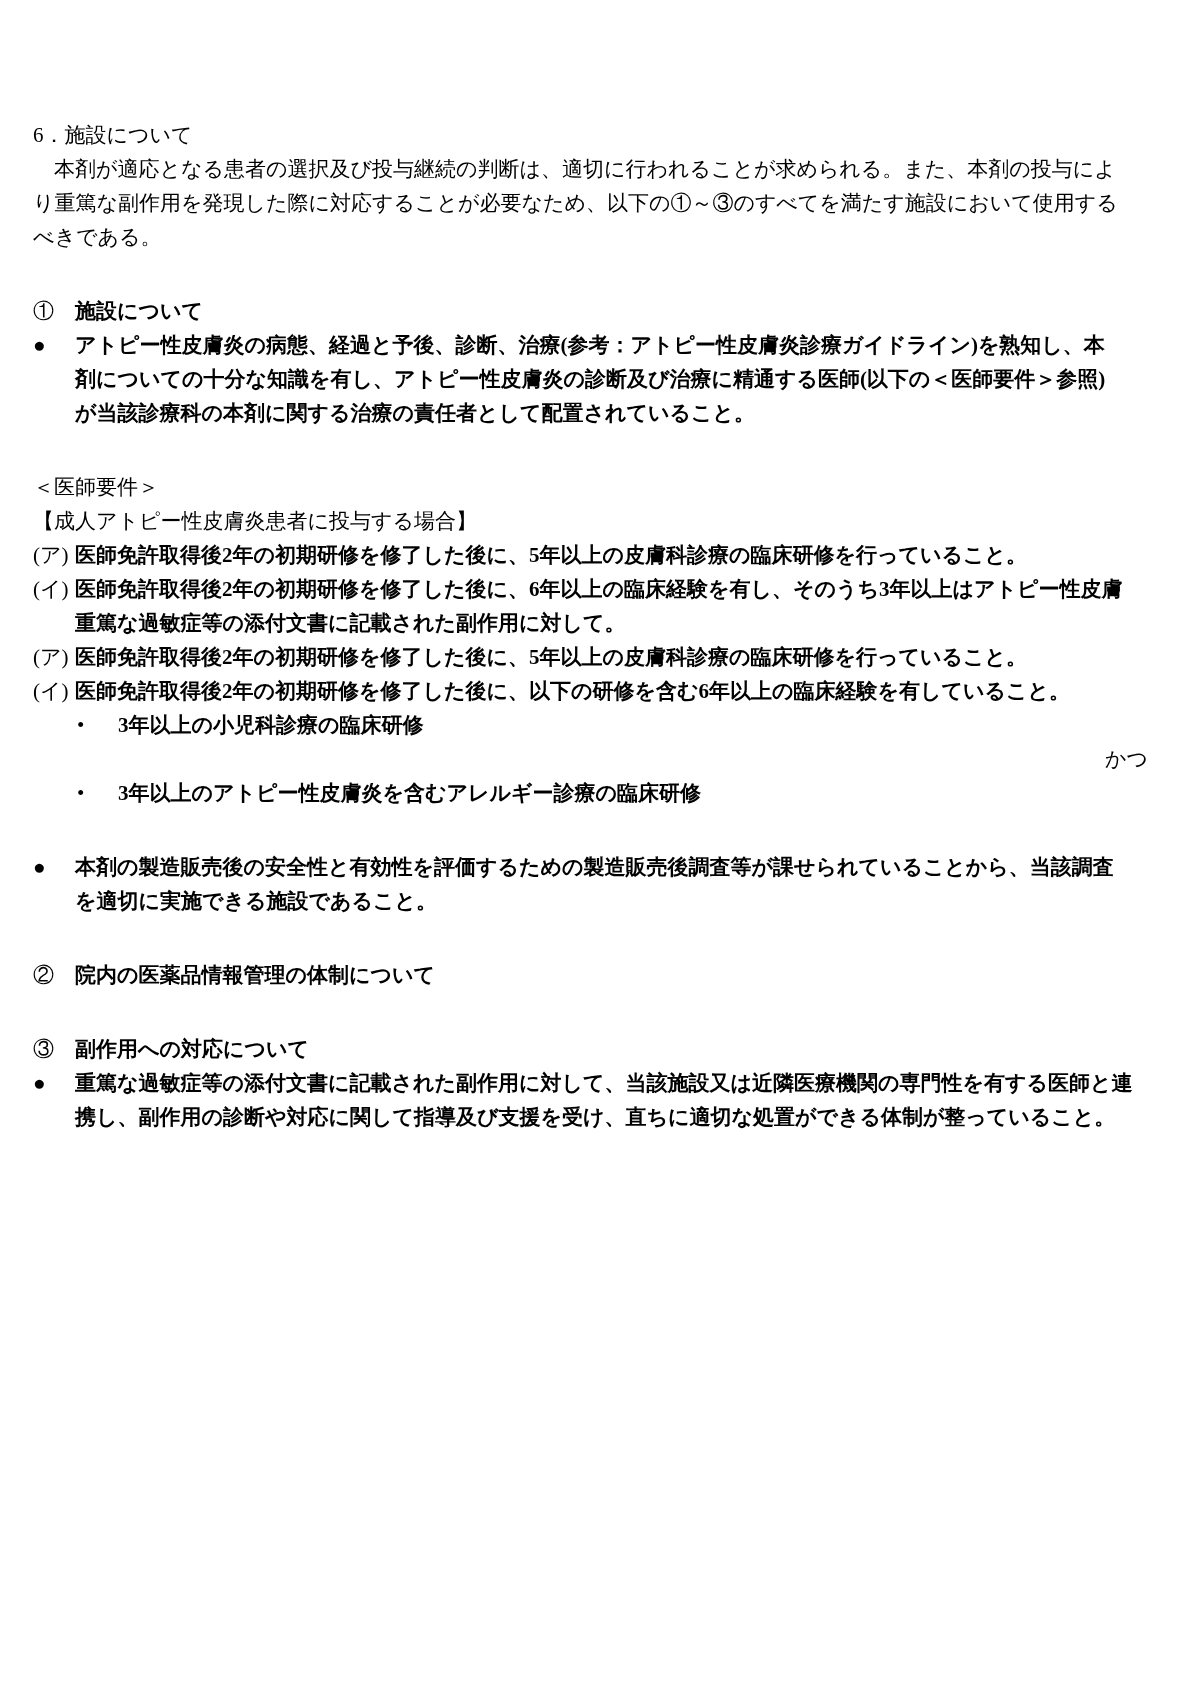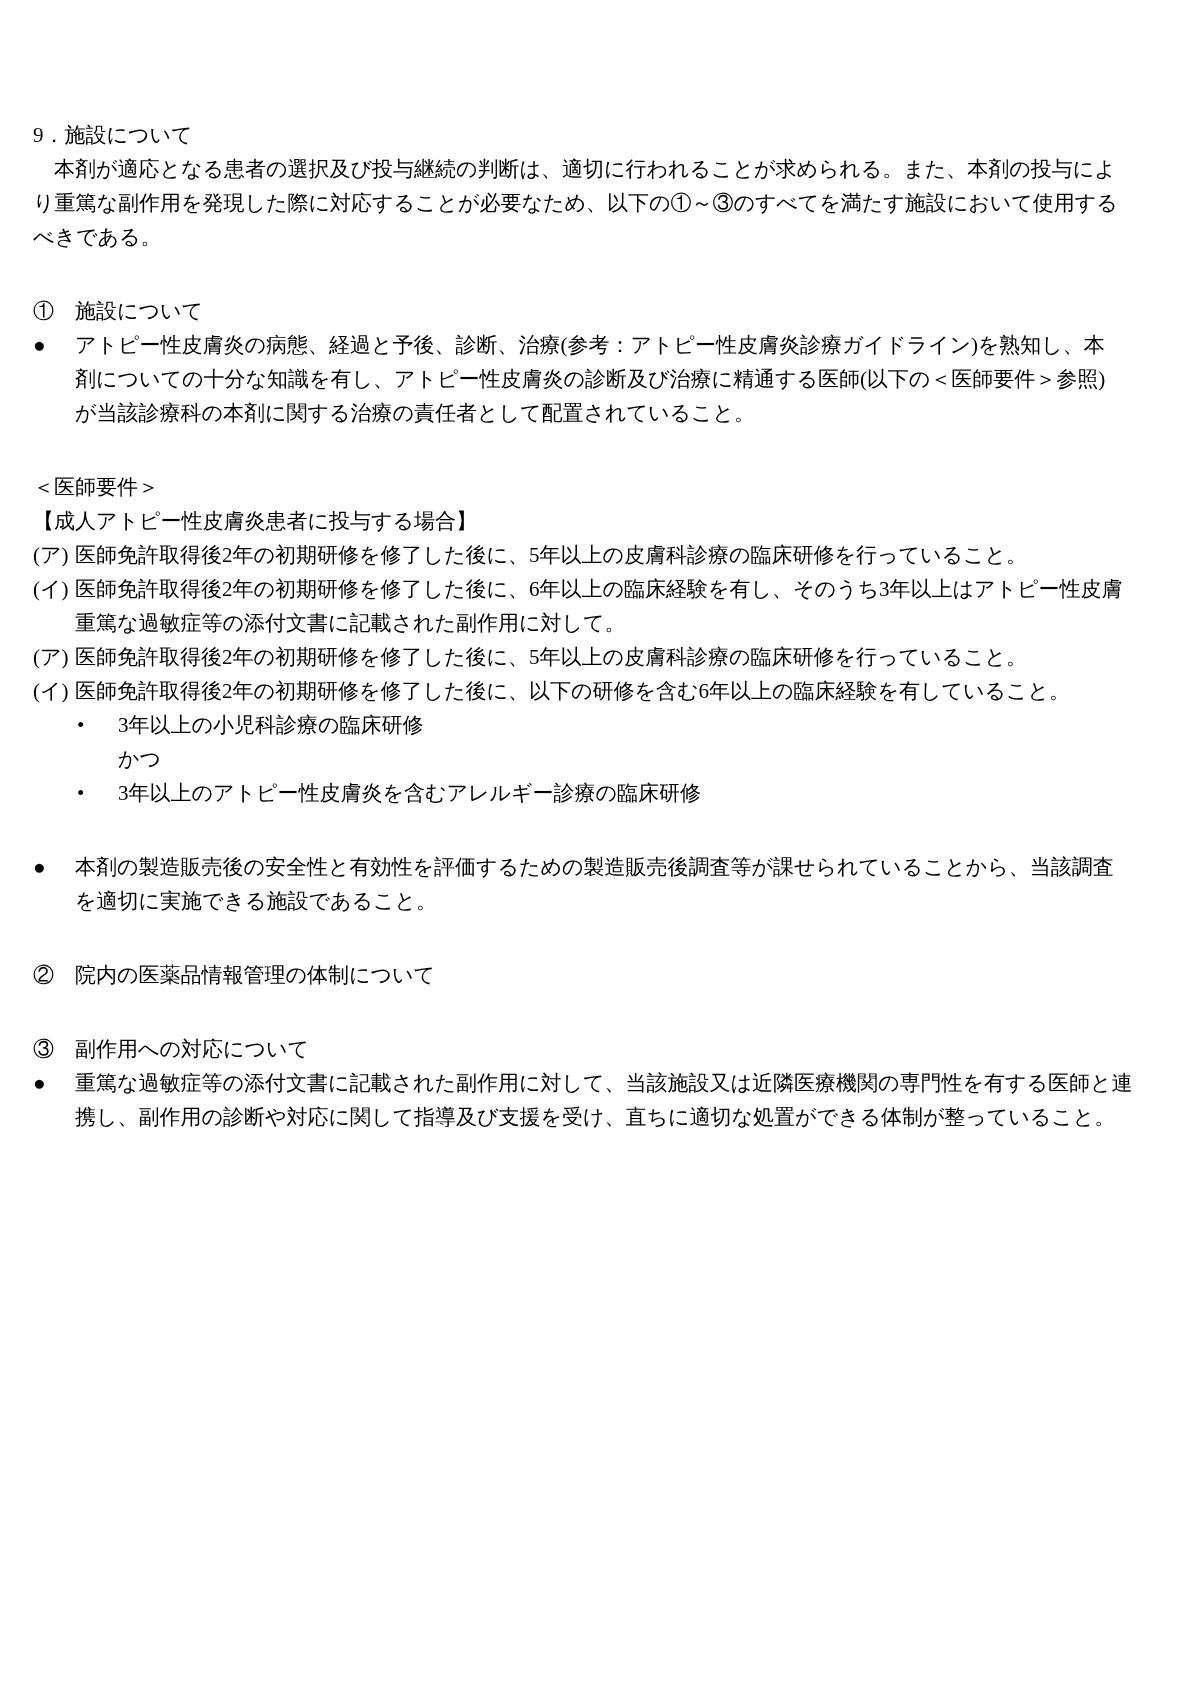--- a/index.html
+++ b/index.html
@@ -33,7 +33,7 @@
 
 <div class="doc">
 
-  <div class="line">9．施設について</div>
+  <div class="line">6．施設について</div>
 
   <p class="para">　本剤が適応となる患者の選択及び投与継続の判断は、適切に行われることが求められる。また、本剤の投与によ
 り重篤な副作用を発現した際に対応することが必要なため、以下の①～③のすべてを満たす施設において使用する

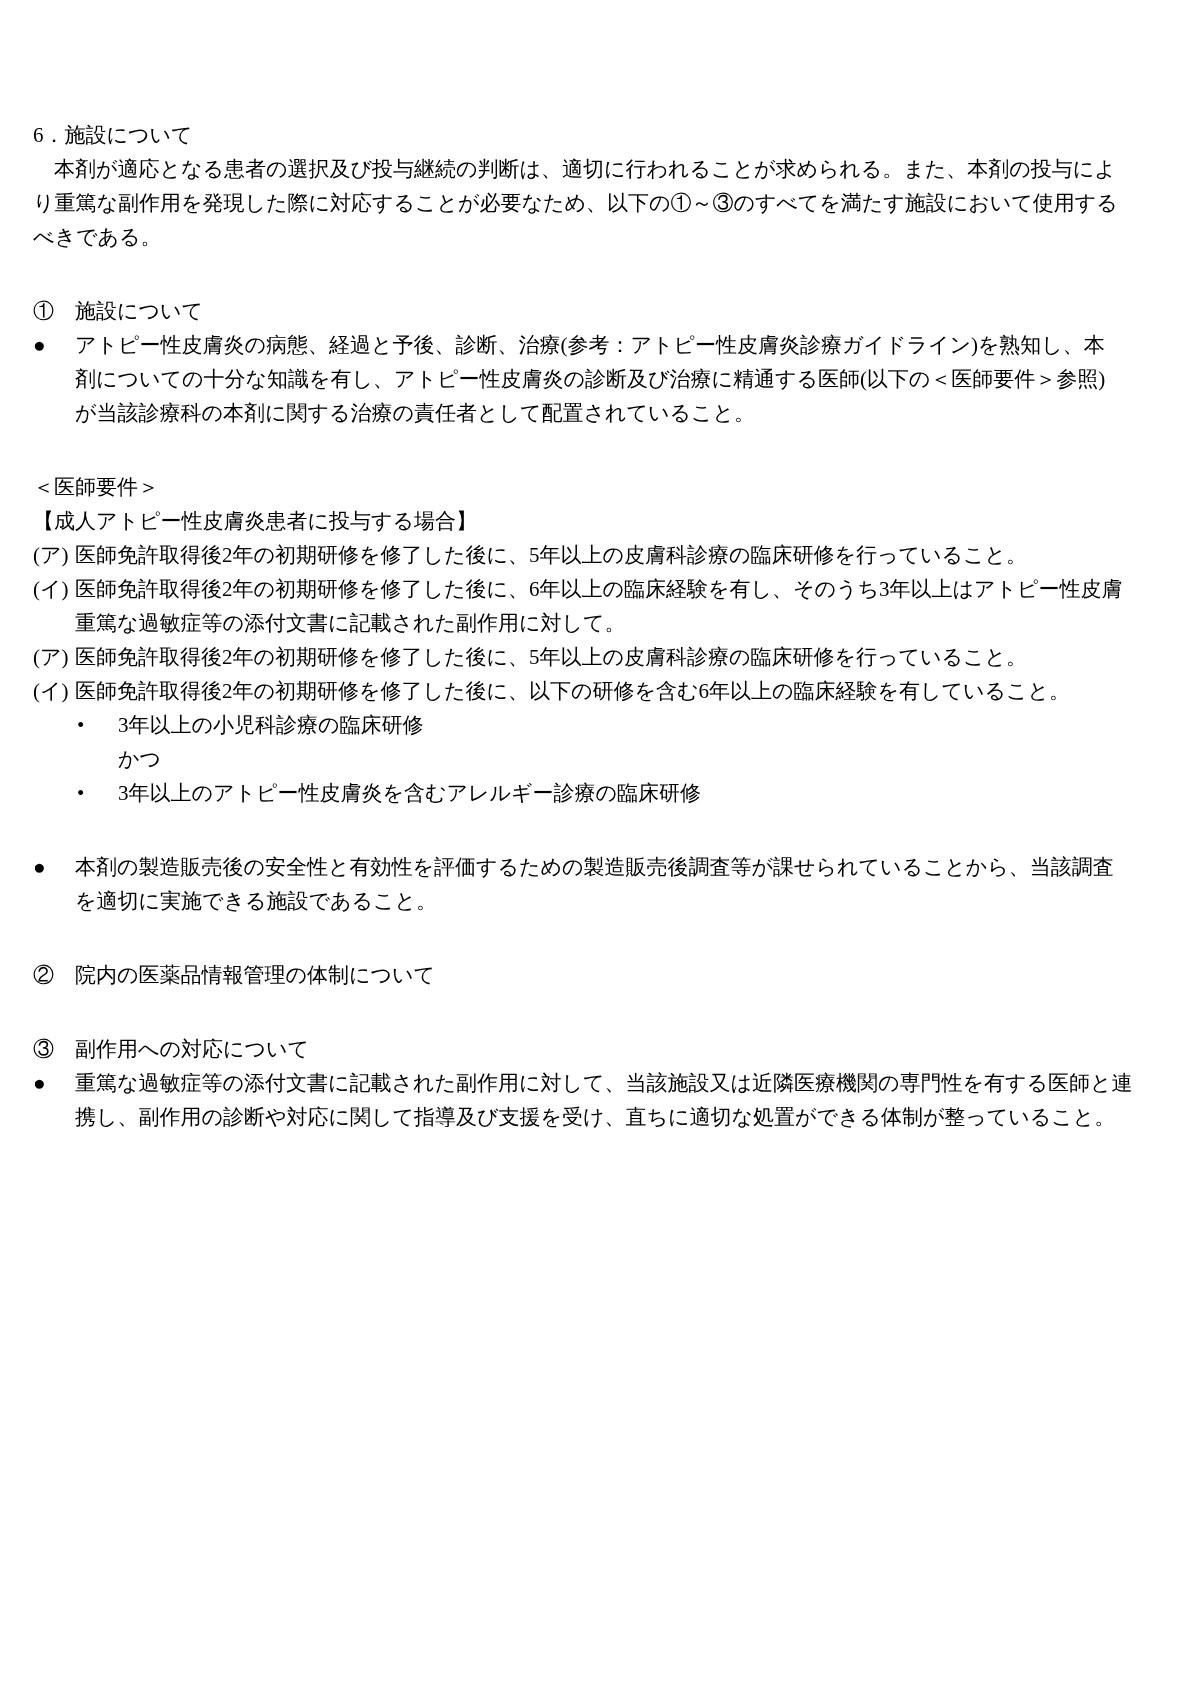--- a/index.html
+++ b/index.html
@@ -22,7 +22,7 @@
   .line, .para, .text { white-space: pre-wrap; }
   .li { display: flex; align-items: flex-start; }
   .li .marker { flex: 0 0 42px; }
-  .li .text { flex: 1; }
+  .li .text { flex: 1; font-weight: bold; }
   .li.sub { margin-left: 44px; }
   .li.sub .marker { flex: 0 0 41px; }
   .conj { margin-left: 85px; }

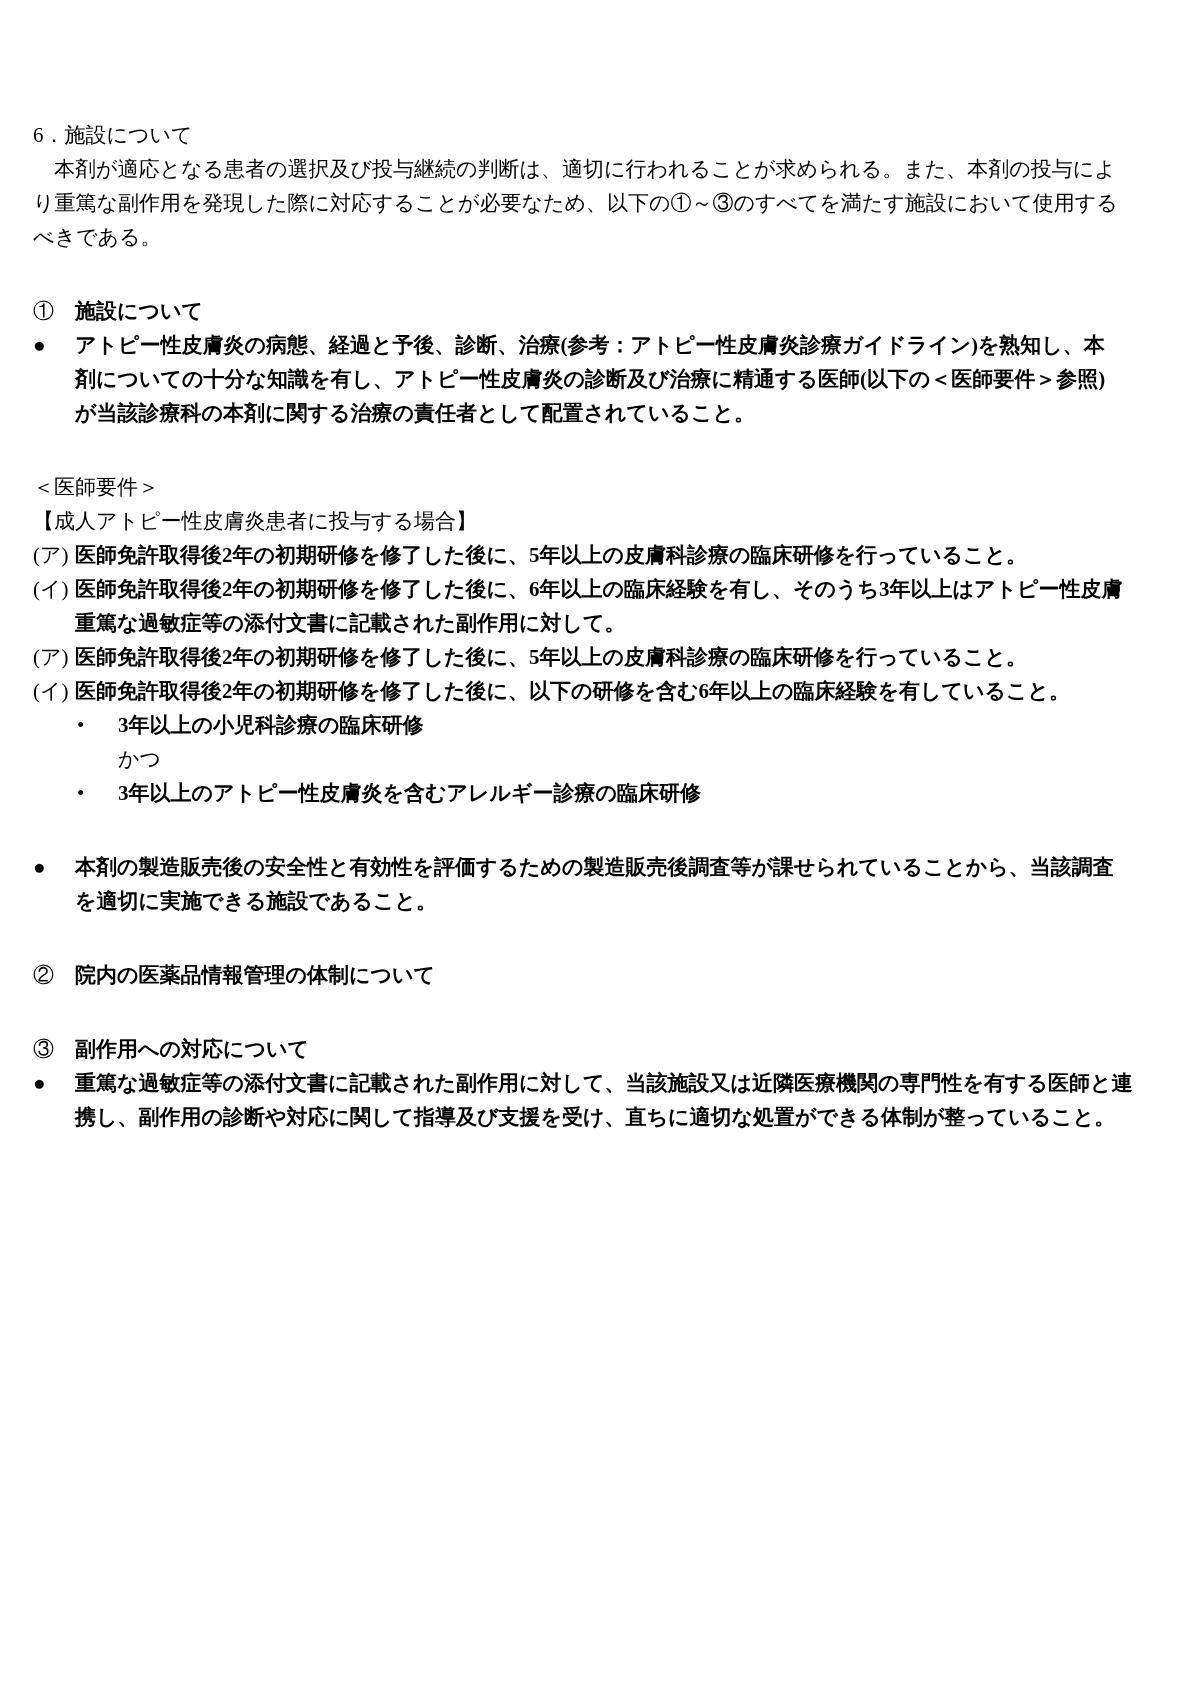--- a/index.html
+++ b/index.html
@@ -25,7 +25,7 @@
   .li .text { flex: 1; font-weight: bold; }
   .li.sub { margin-left: 44px; }
   .li.sub .marker { flex: 0 0 41px; }
-  .conj { margin-left: 85px; }
+  .conj { margin-left: 85px; text-align: right; }
   .gap { margin-top: 40px; }
 </style>
 </head>

